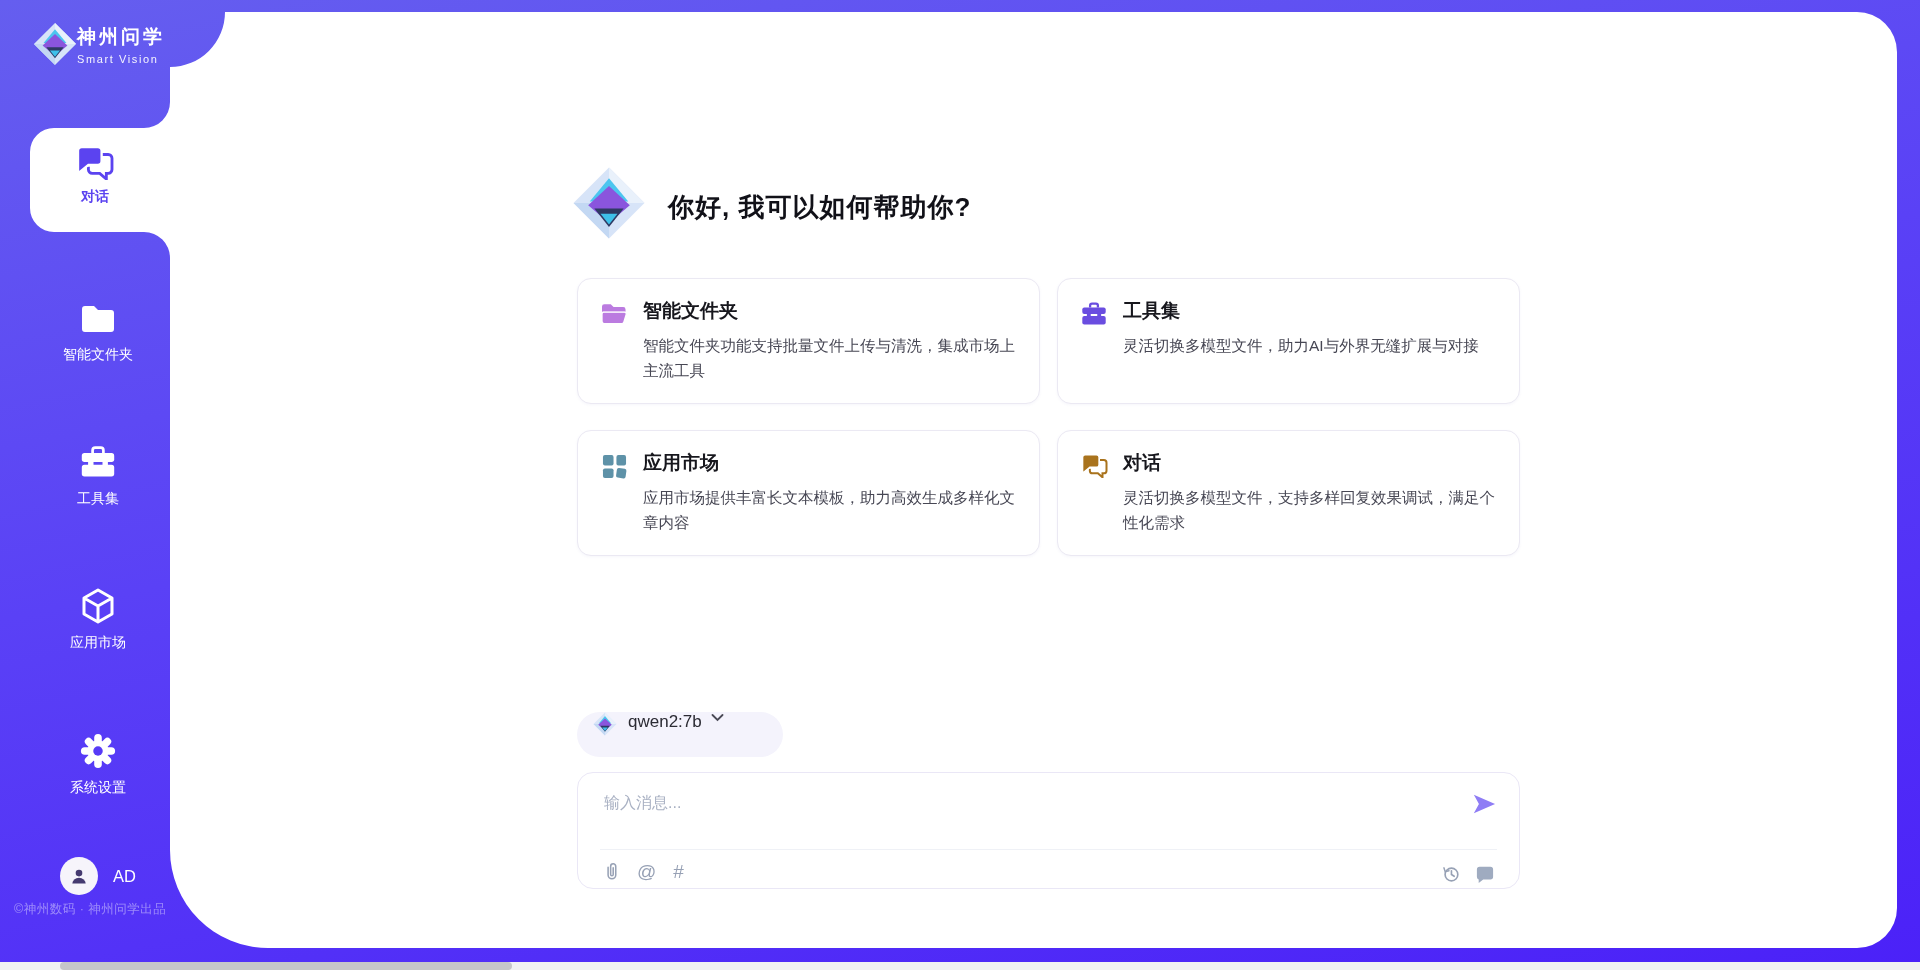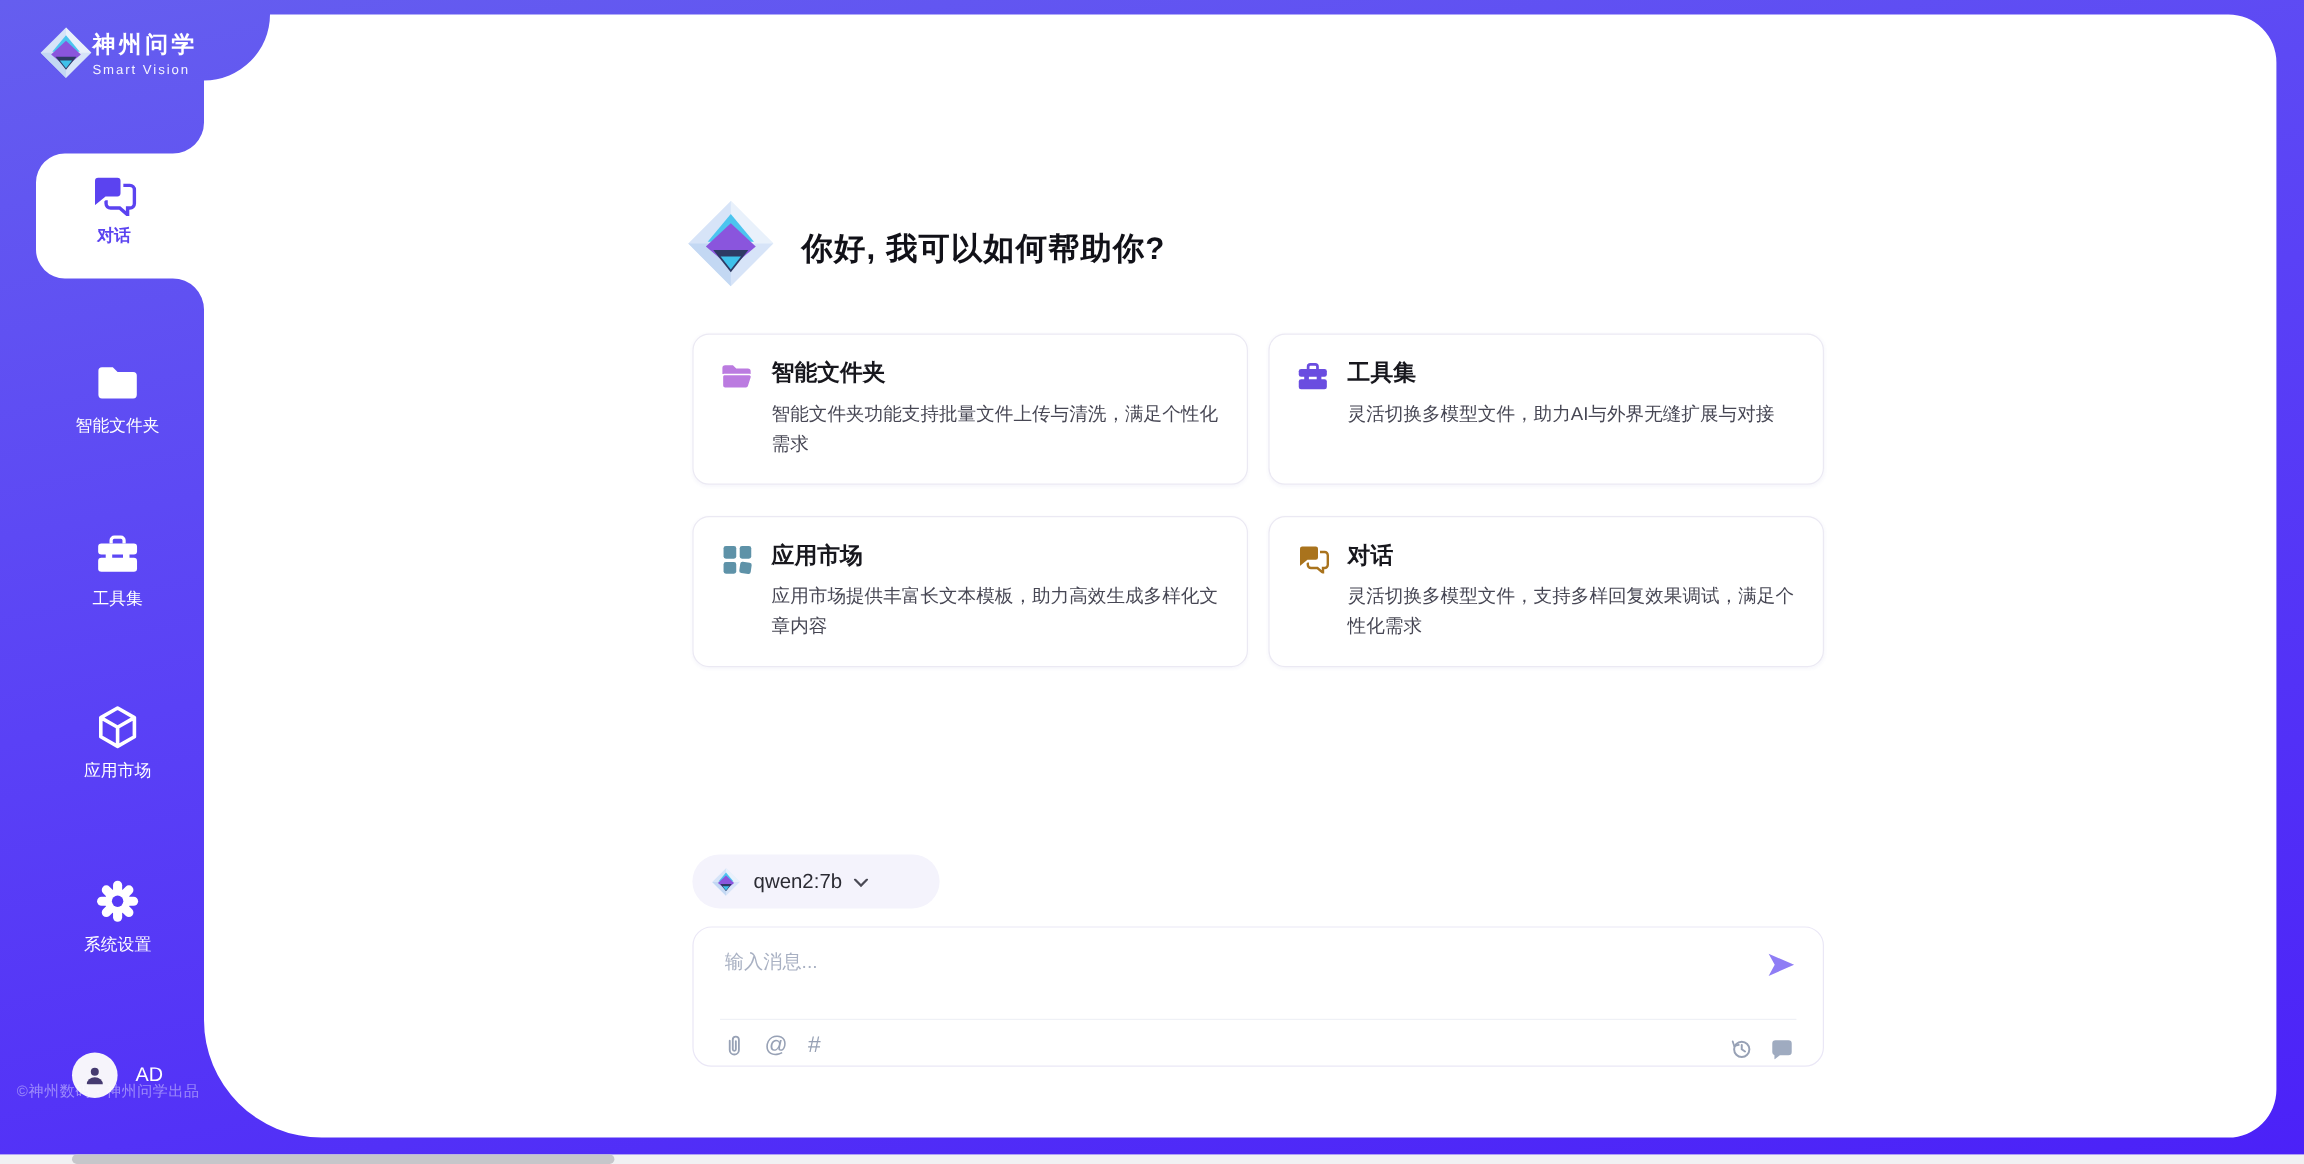--- a/index.html
+++ b/index.html
@@ -185,7 +185,7 @@
       </svg>
     </div>
     <div class="card-title">智能文件夹</div>
-    <div class="card-desc">智能文件夹功能支持批量文件上传与清洗，满足个性化需求</div>
+    <div class="card-desc">智能文件夹功能支持批量文件上传与清洗，集成市场上主流工具</div>
   </div>
 
   <div class="card card2">

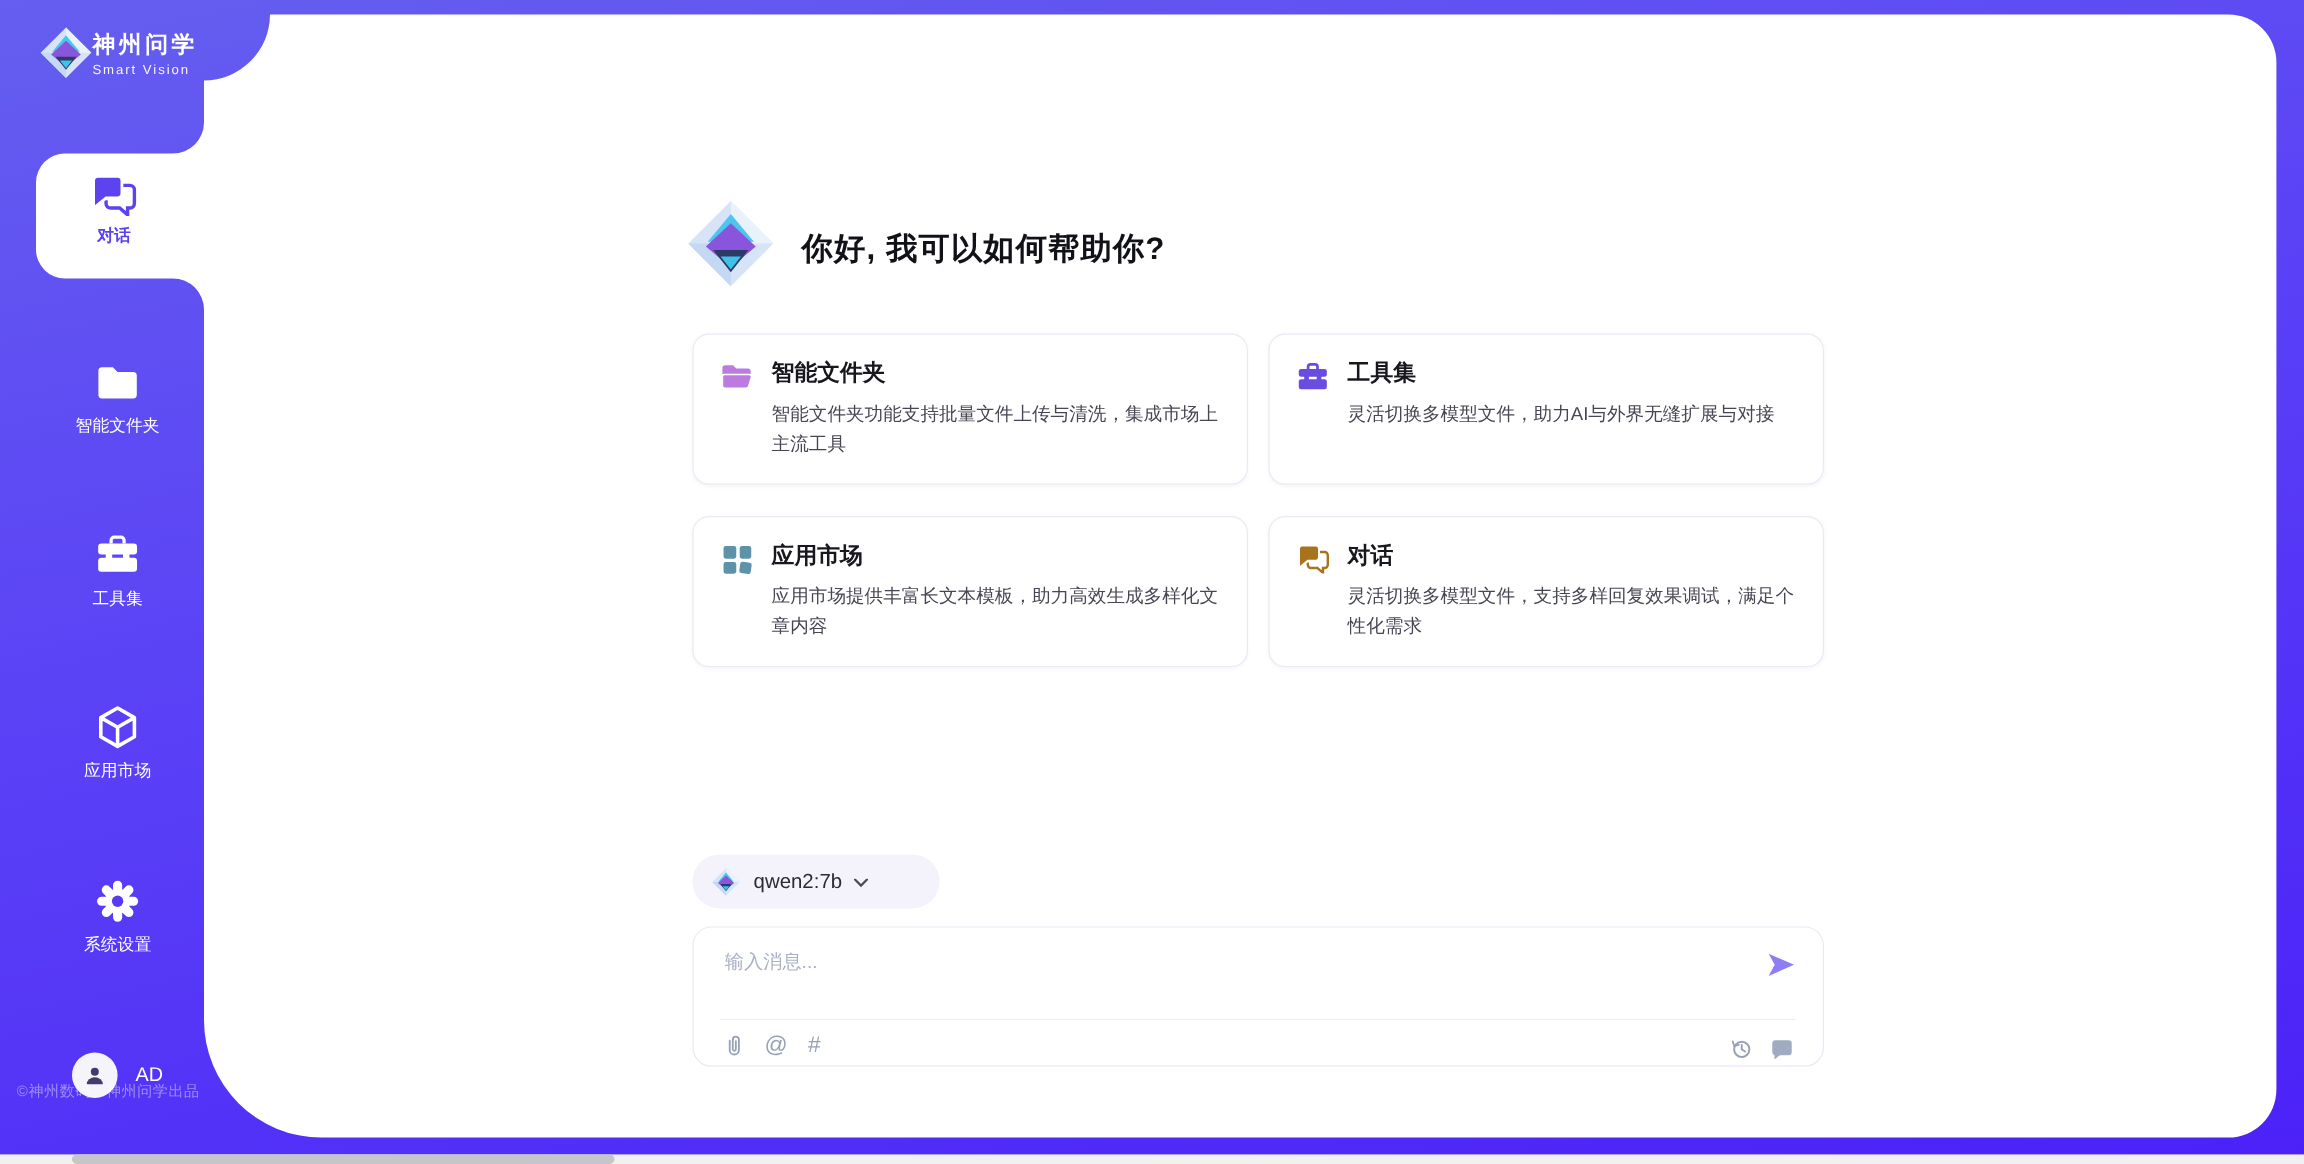--- a/index.html
+++ b/index.html
@@ -46,7 +46,7 @@
   .card3{ left:577px; top:430px; } .card4{ left:1057px; top:430px; }
 
   .model-pill{ left:577px; top:712px; width:206px; height:45px; background:#f4f3fc;
-    border-radius:22.5px; display:flex; align-items:center; padding-left:16px; cursor:pointer; }
+    border-radius:22.5px; display:flex; padding-left:16px; cursor:pointer; }
   .model-name{ margin-left:11px; font-size:17px; color:#2b2b33; font-weight:500; }
   .model-pill .chev{ margin-left:9px; margin-top:2px; }
 

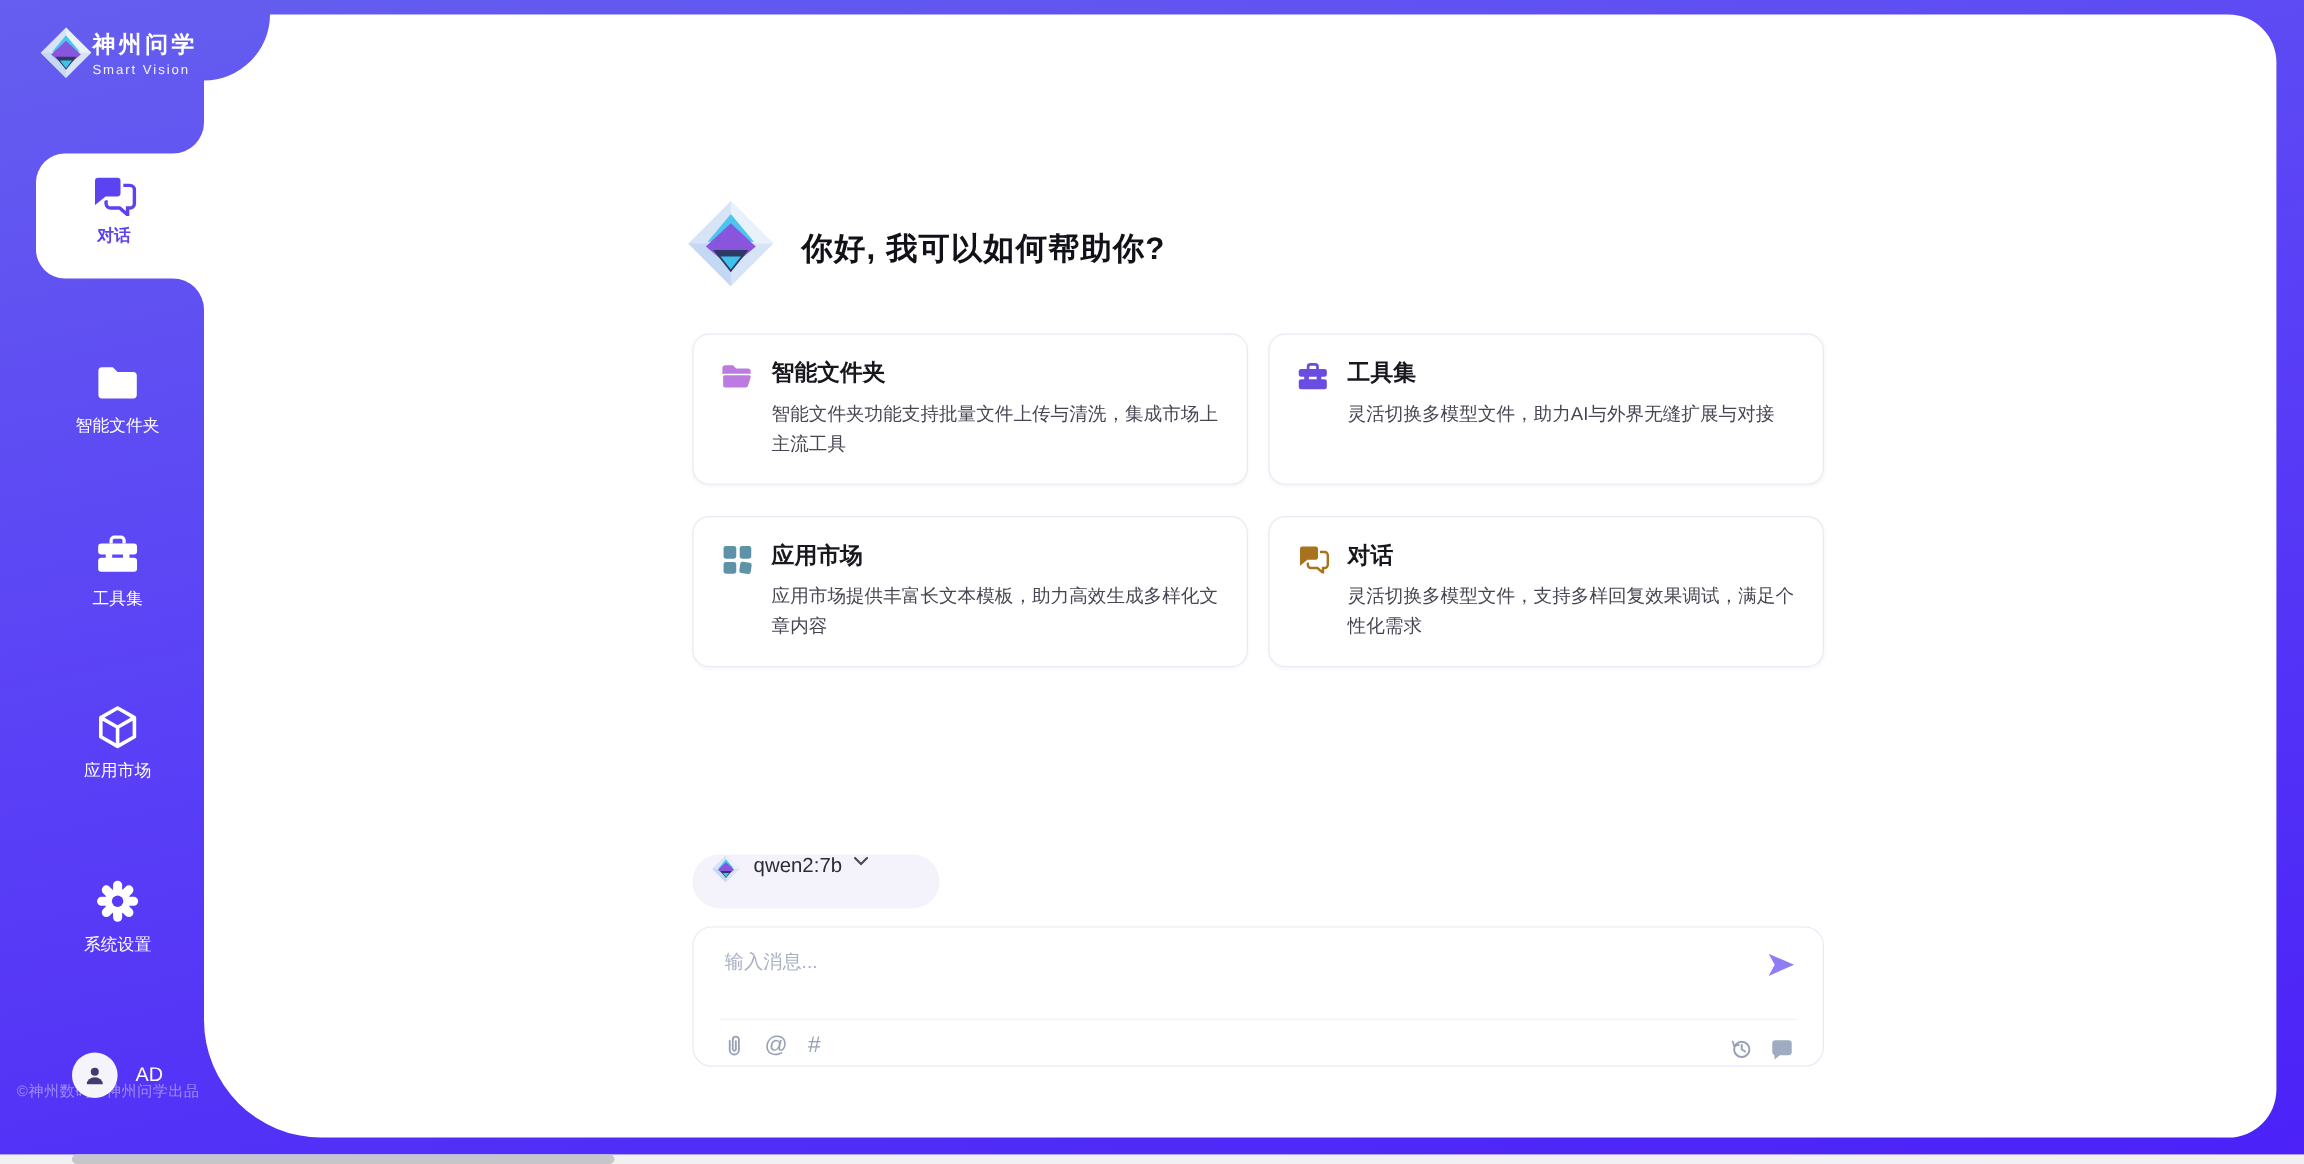--- a/index.html
+++ b/index.html
@@ -24,7 +24,7 @@
   .nav-item.active .ibox{ margin-top:10px; }
   .nav-item.active .nlabel{ margin-top:5px; color:#5b43f0; font-weight:600; }
 
-  .user-row{ left:60px; top:877px; display:flex; align-items:center; cursor:pointer; }
+  .user-row{ left:60px; top:857px; display:flex; align-items:center; cursor:pointer; }
   .avatar{ width:38px; height:38px; border-radius:50%; background:#f6f4fb; display:flex;
     align-items:center; justify-content:center; }
   .user-name{ margin-left:15px; color:#fff; font-size:16.5px; }

